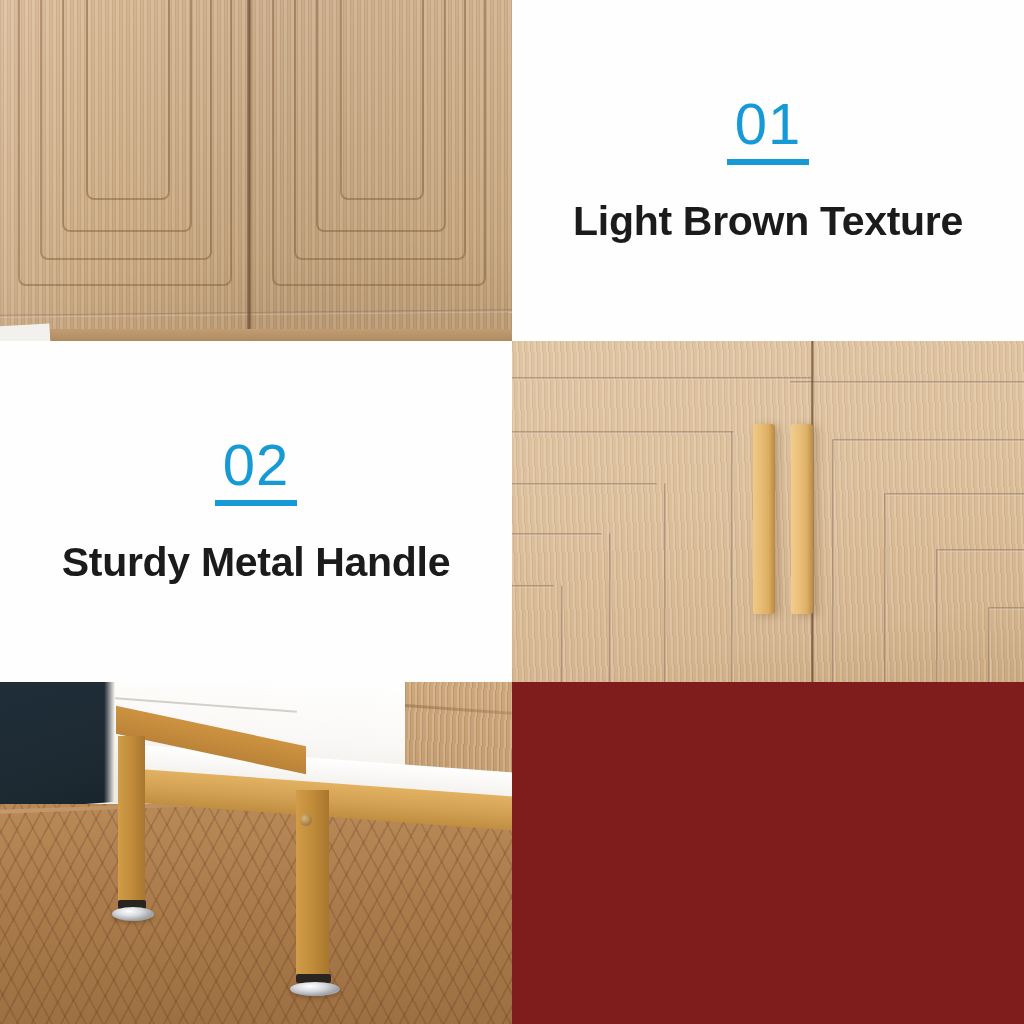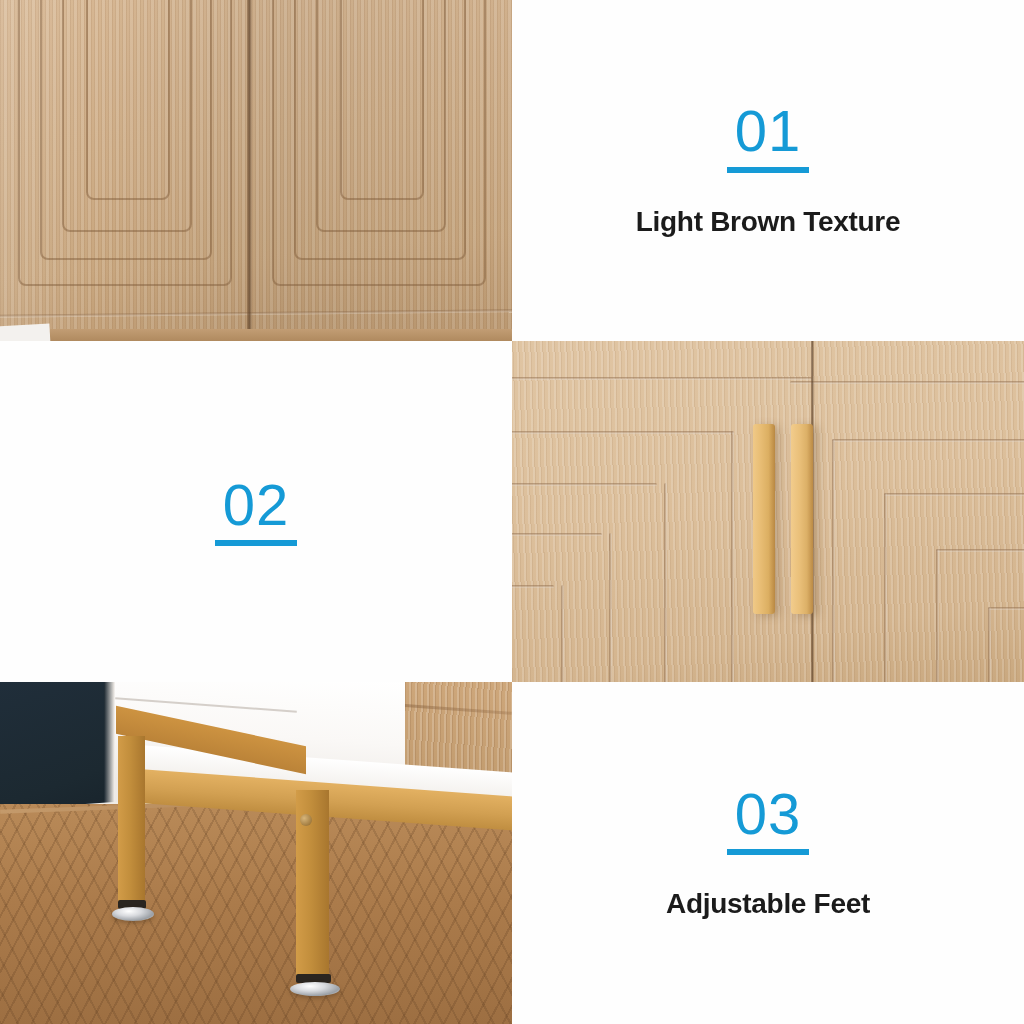--- a/index.html
+++ b/index.html
@@ -54,7 +54,7 @@
   }
   .feature .title {
     margin-top: 33px;
-    font-size: 28px;
+    font-size: 41px;
     font-weight: bold;
     color: #1b1b1b;
     letter-spacing: -0.3px;

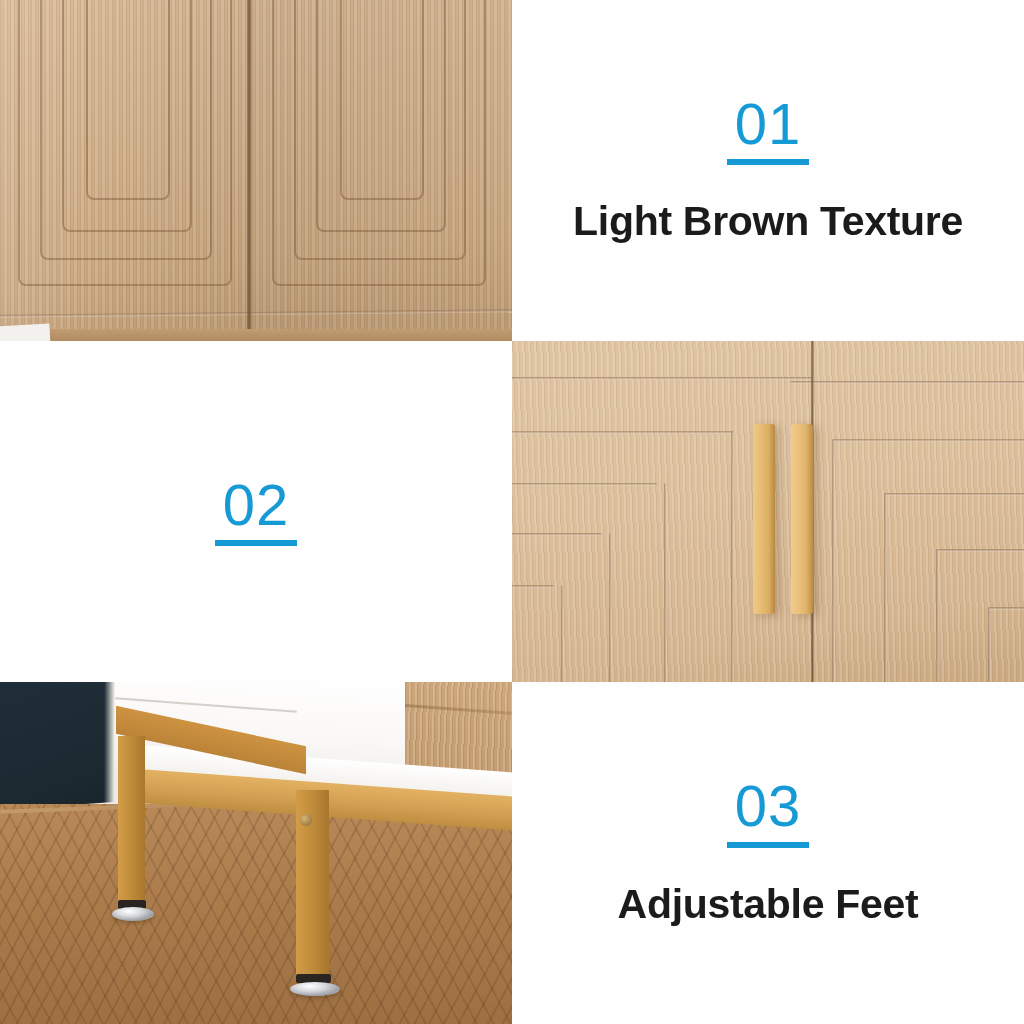--- a/index.html
+++ b/index.html
@@ -331,6 +331,7 @@
       <div class="num">02</div>
       <div class="rule"></div>
     </div>
+    <div class="title">Sturdy Metal Handle</div>
   </div>
 
   <div class="photo doorsB">

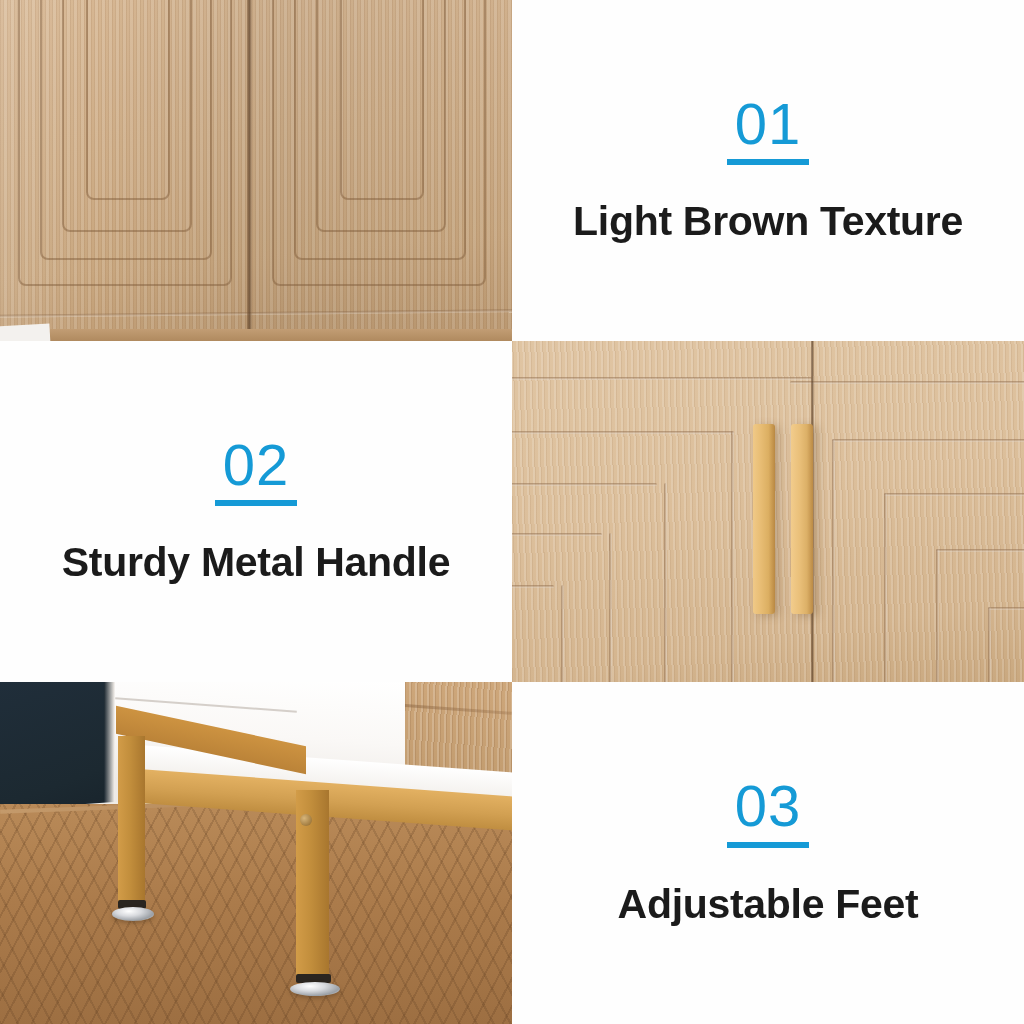--- a/index.html
+++ b/index.html
@@ -388,13 +388,6 @@
     <div class="chrome chrome-front"></div>
   </div>
 
-  <div class="feature">
-    <div class="num-wrap">
-      <div class="num">03</div>
-      <div class="rule"></div>
-    </div>
-    <div class="title">Adjustable Feet</div>
-  </div>
 
 </div>
 

